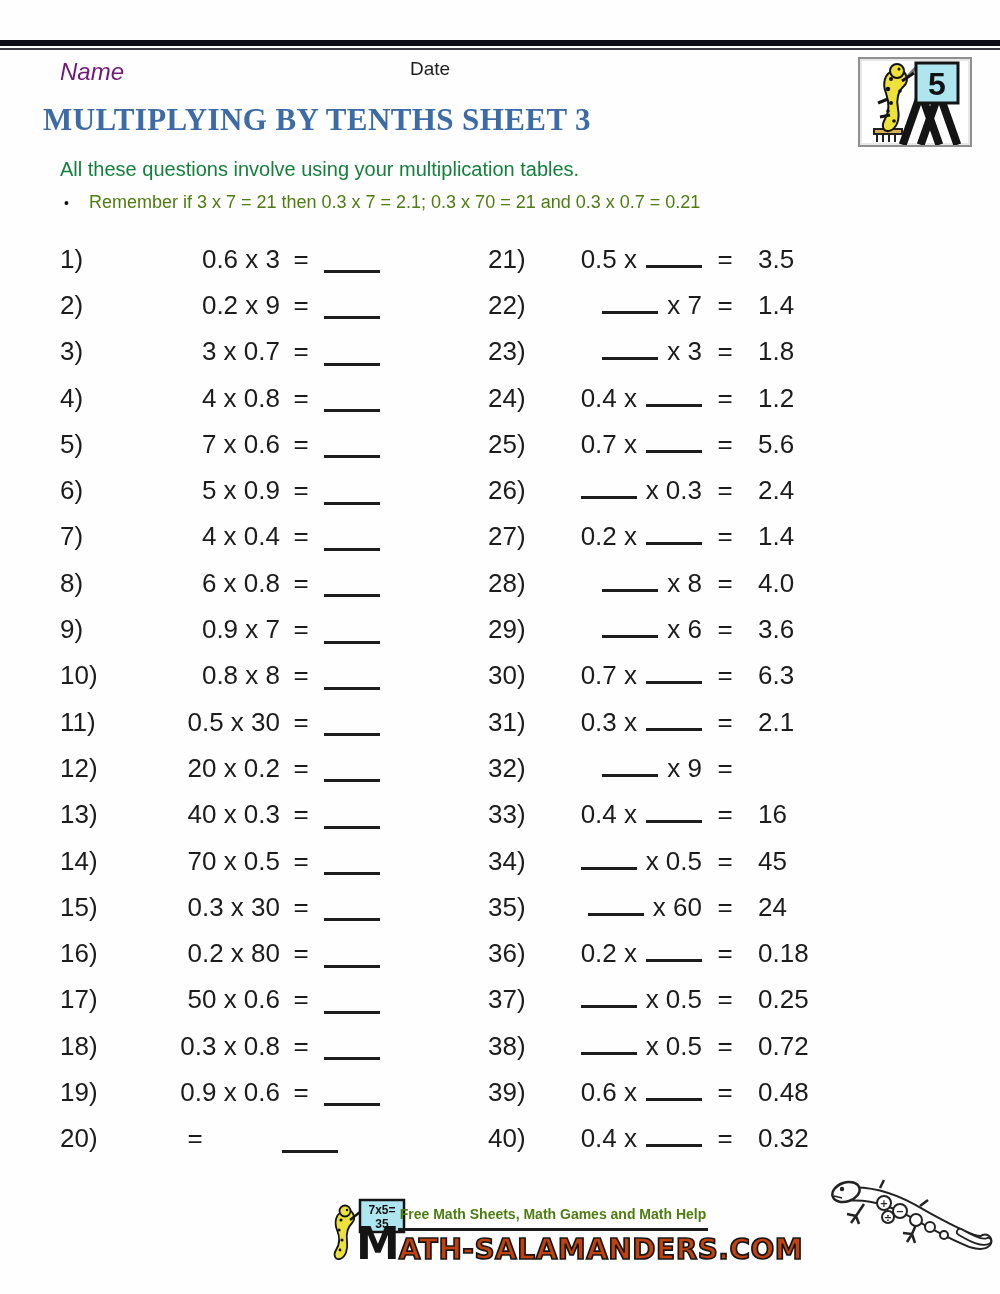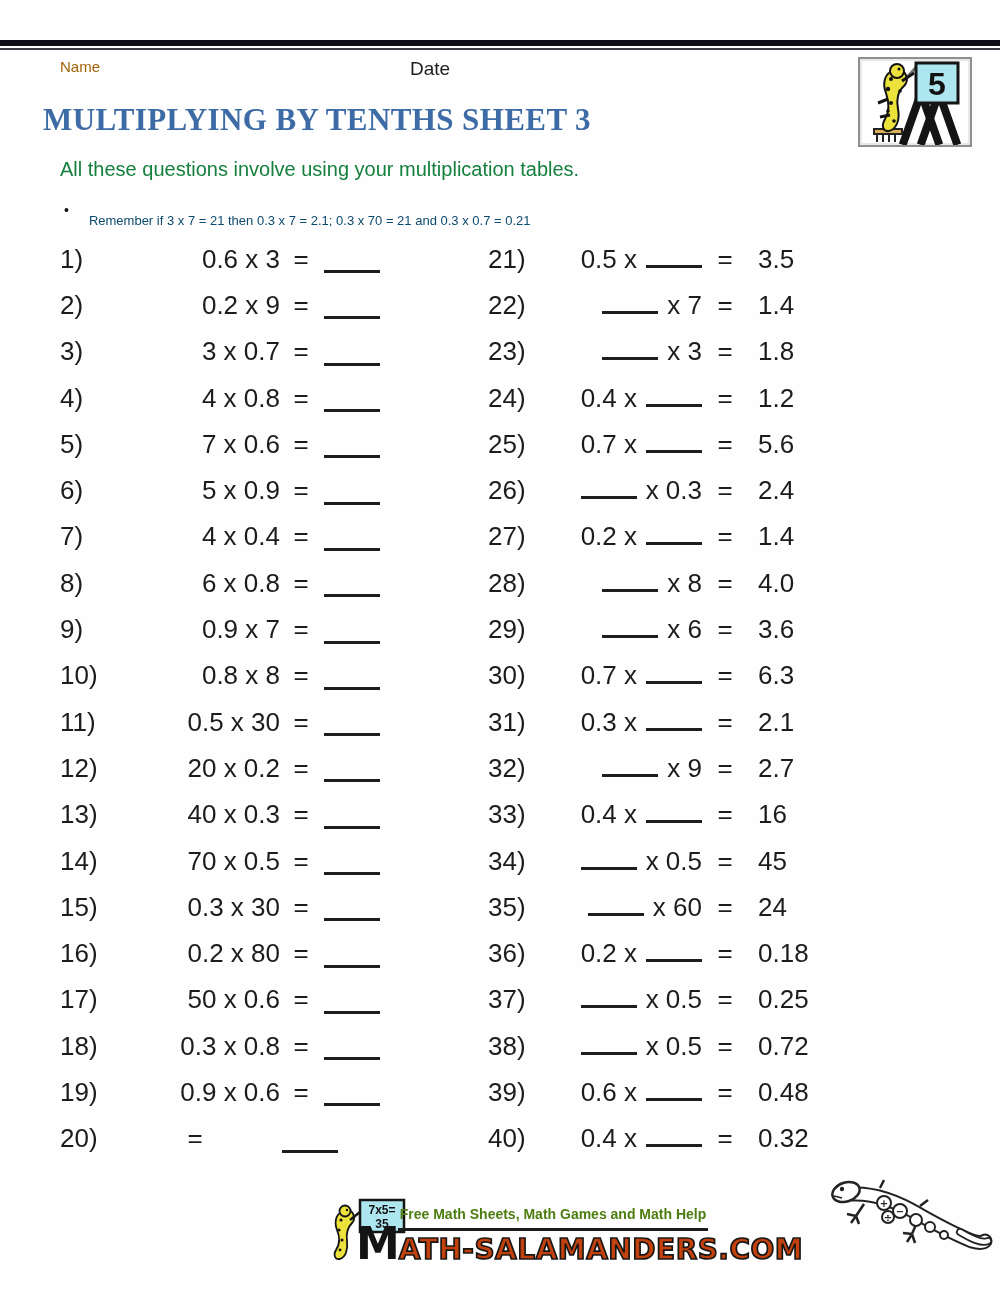--- a/index.html
+++ b/index.html
@@ -11,7 +11,7 @@
   .rule-thin  { position:absolute; top:48px; left:0; width:1000px; height:2px; background:#3a3a44; }
 
   
-  .name-label { position:absolute; left:60px; top:58px; font-size:15px; color:#a16207; }
+  .name-label { position:absolute; left:60px; top:58px; font-size:24px; color:#701a75;font-style:italic; }
   .date-label { position:absolute; left:410px; top:58px; font-size:19px; color:#1e1e1e; }
 
   

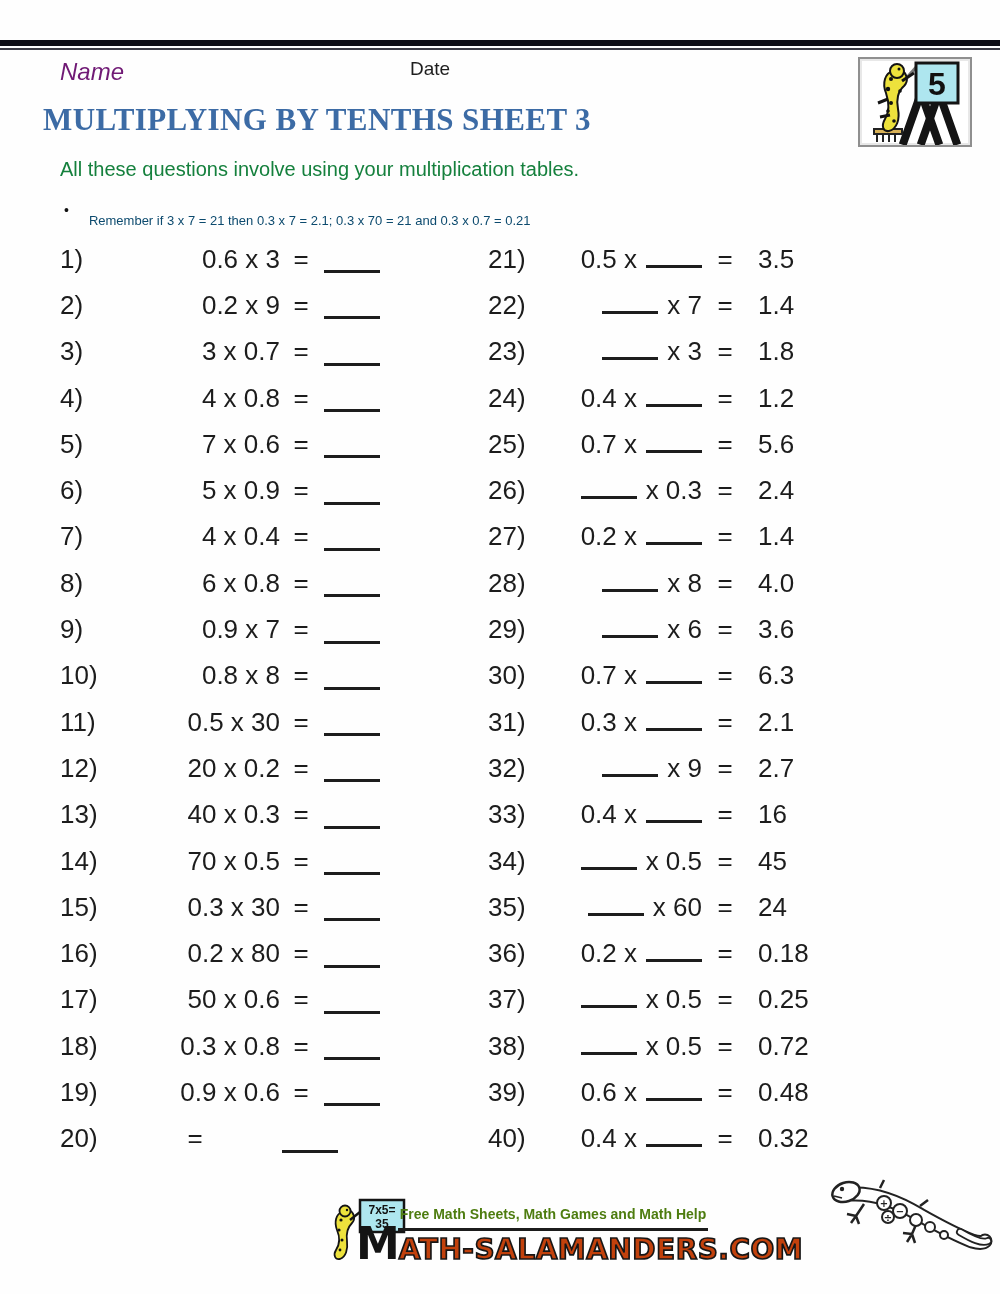--- a/index.html
+++ b/index.html
@@ -24,7 +24,7 @@
   .intro-text { position:absolute; left:60px; top:158px; font-size:20px; color:#15803d; }
   .reminder-row { position:absolute; left:64px; top:192px; display:flex; gap:20px; align-items:center; }
   .reminder-bullet { font-size:14px; color:#111; }
-  .reminder-text { font-size:13px; color:#0c4a6e;margin-top:21px; }
+  .reminder-text { font-size:18px; color:#4d7c0f; }
 
   
   .col { position:absolute; top:236px; }

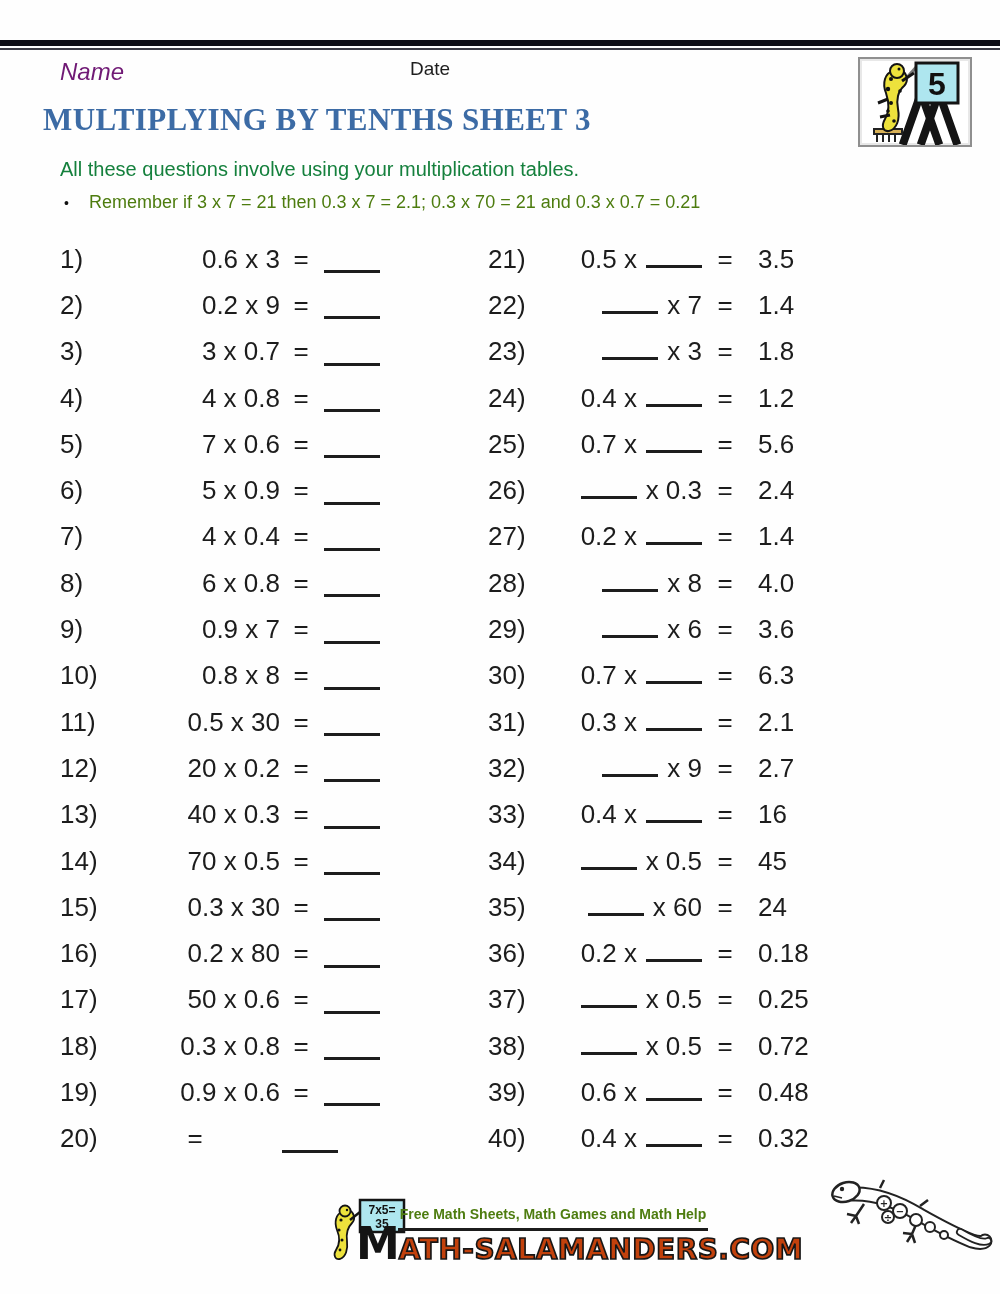--- a/index.html
+++ b/index.html
@@ -377,7 +377,6 @@
           <span>x 9</span>
         </span>
         <span class="qeq">=</span>
-        <span class="qans">2.7</span>
       </div>
       <div class="qrow">
         <span class="qnum">33)</span>

